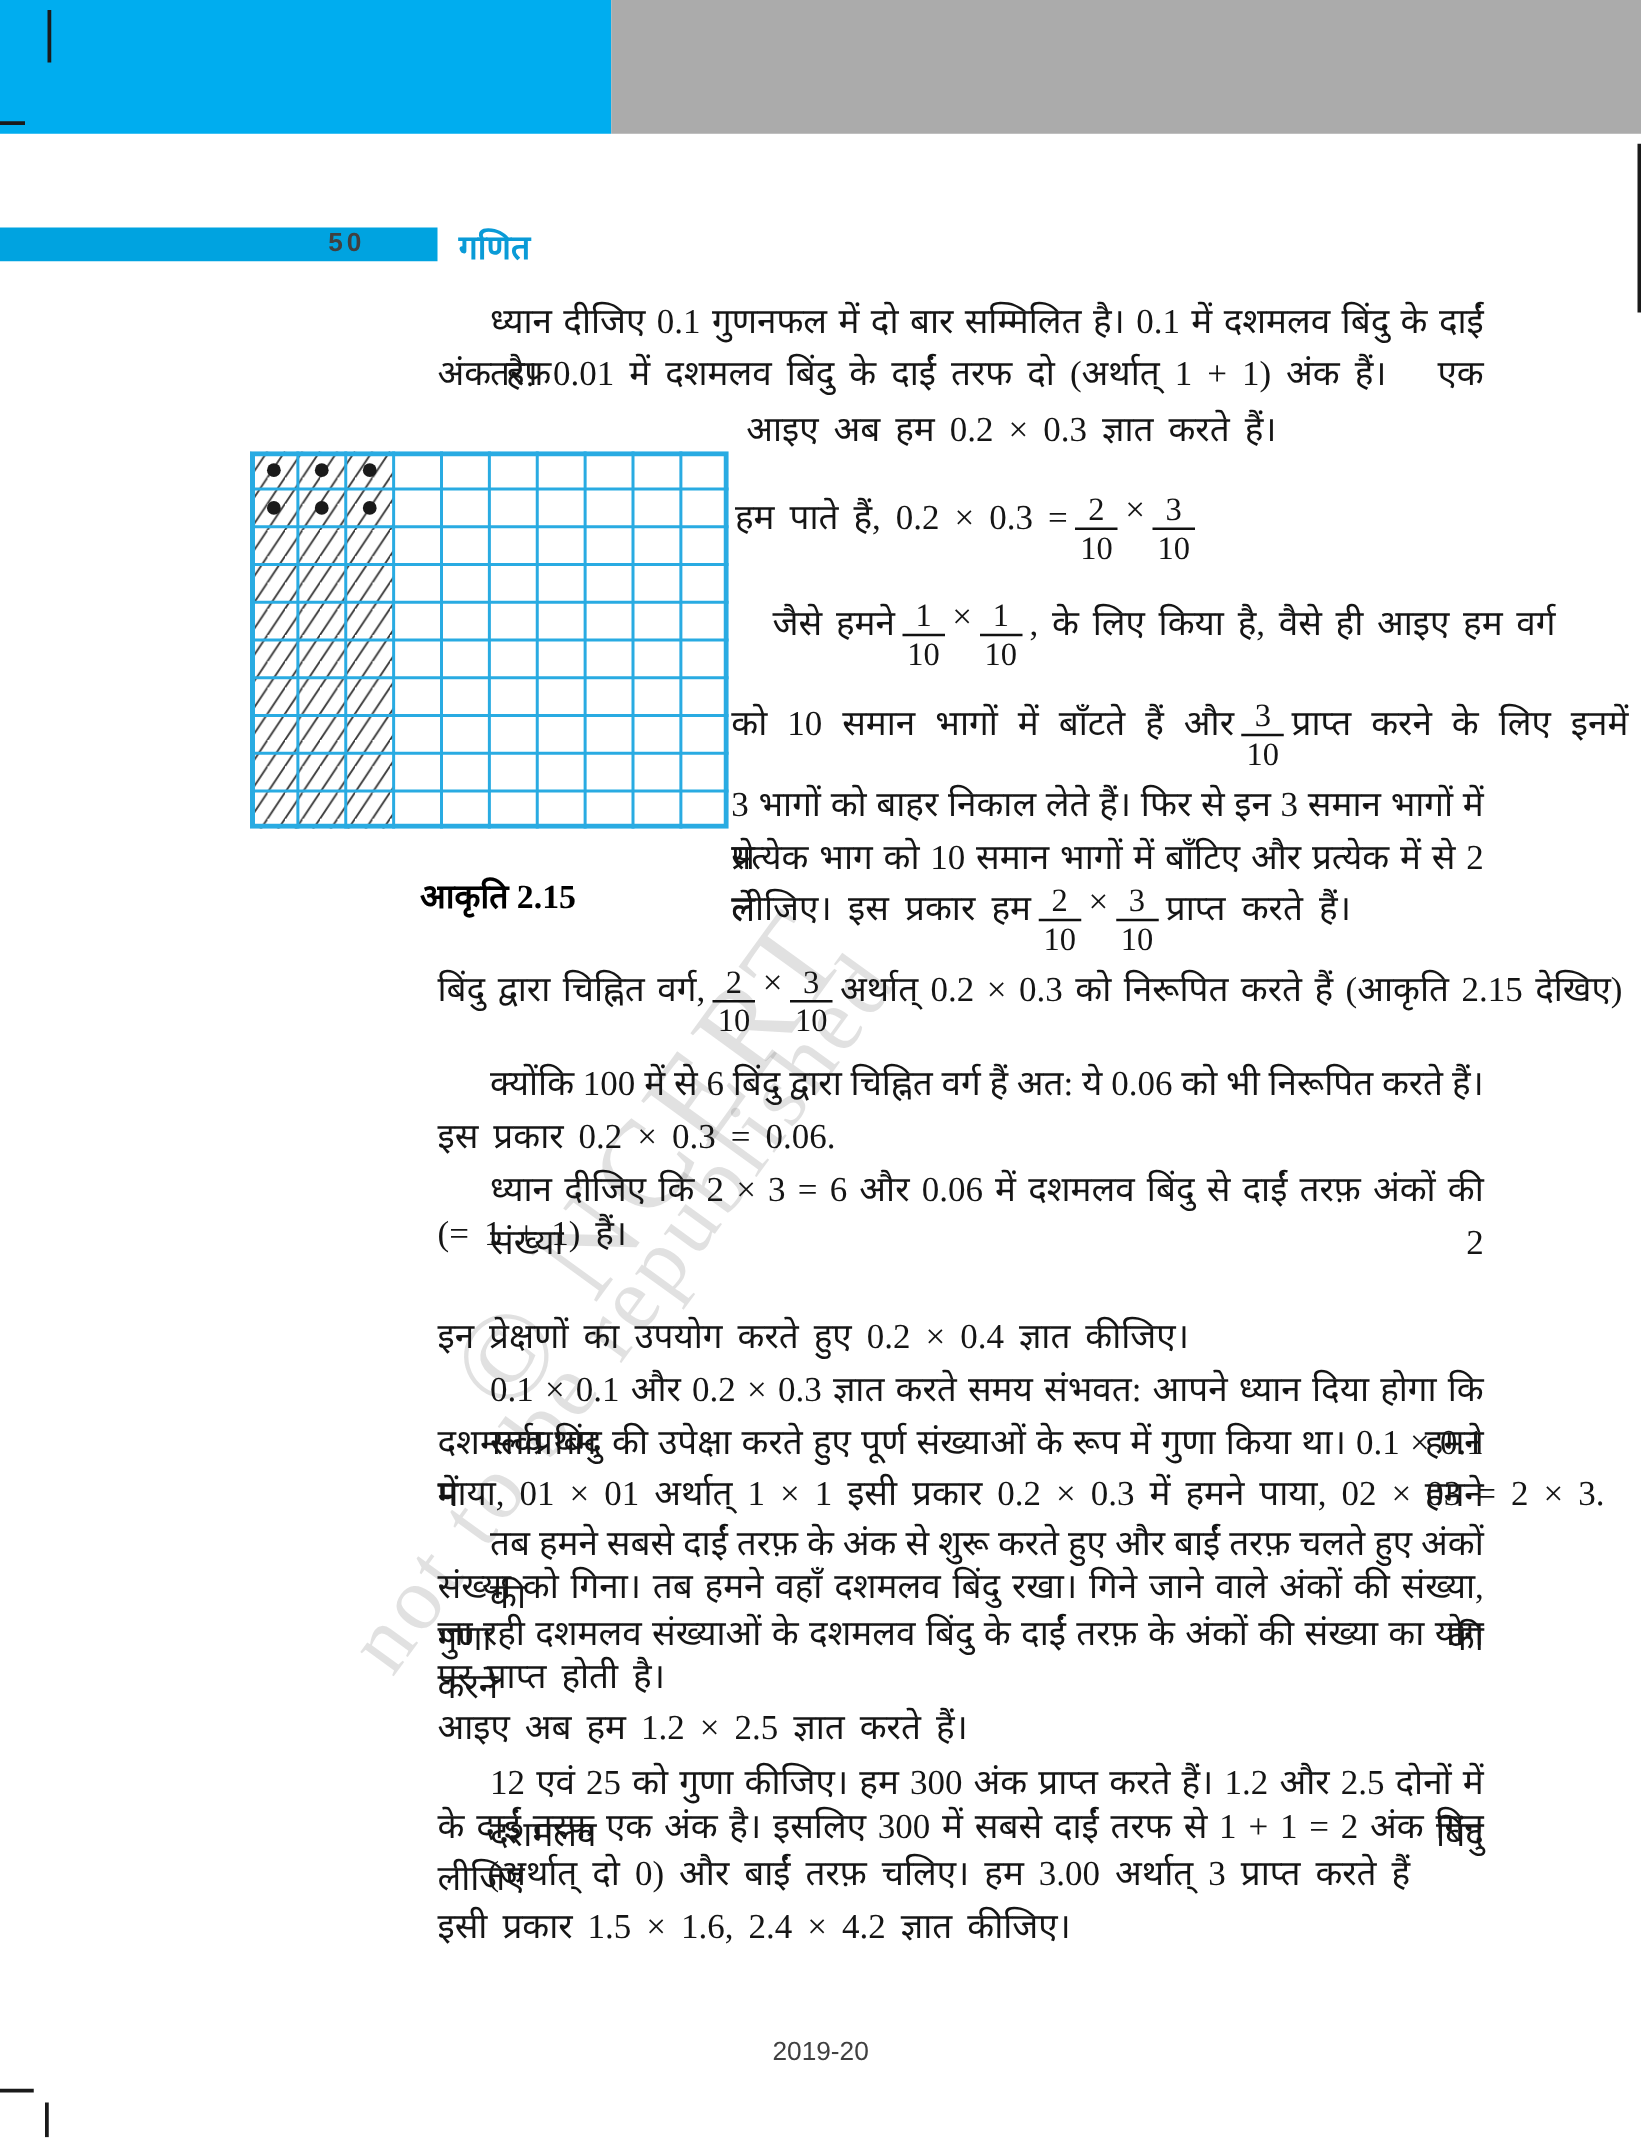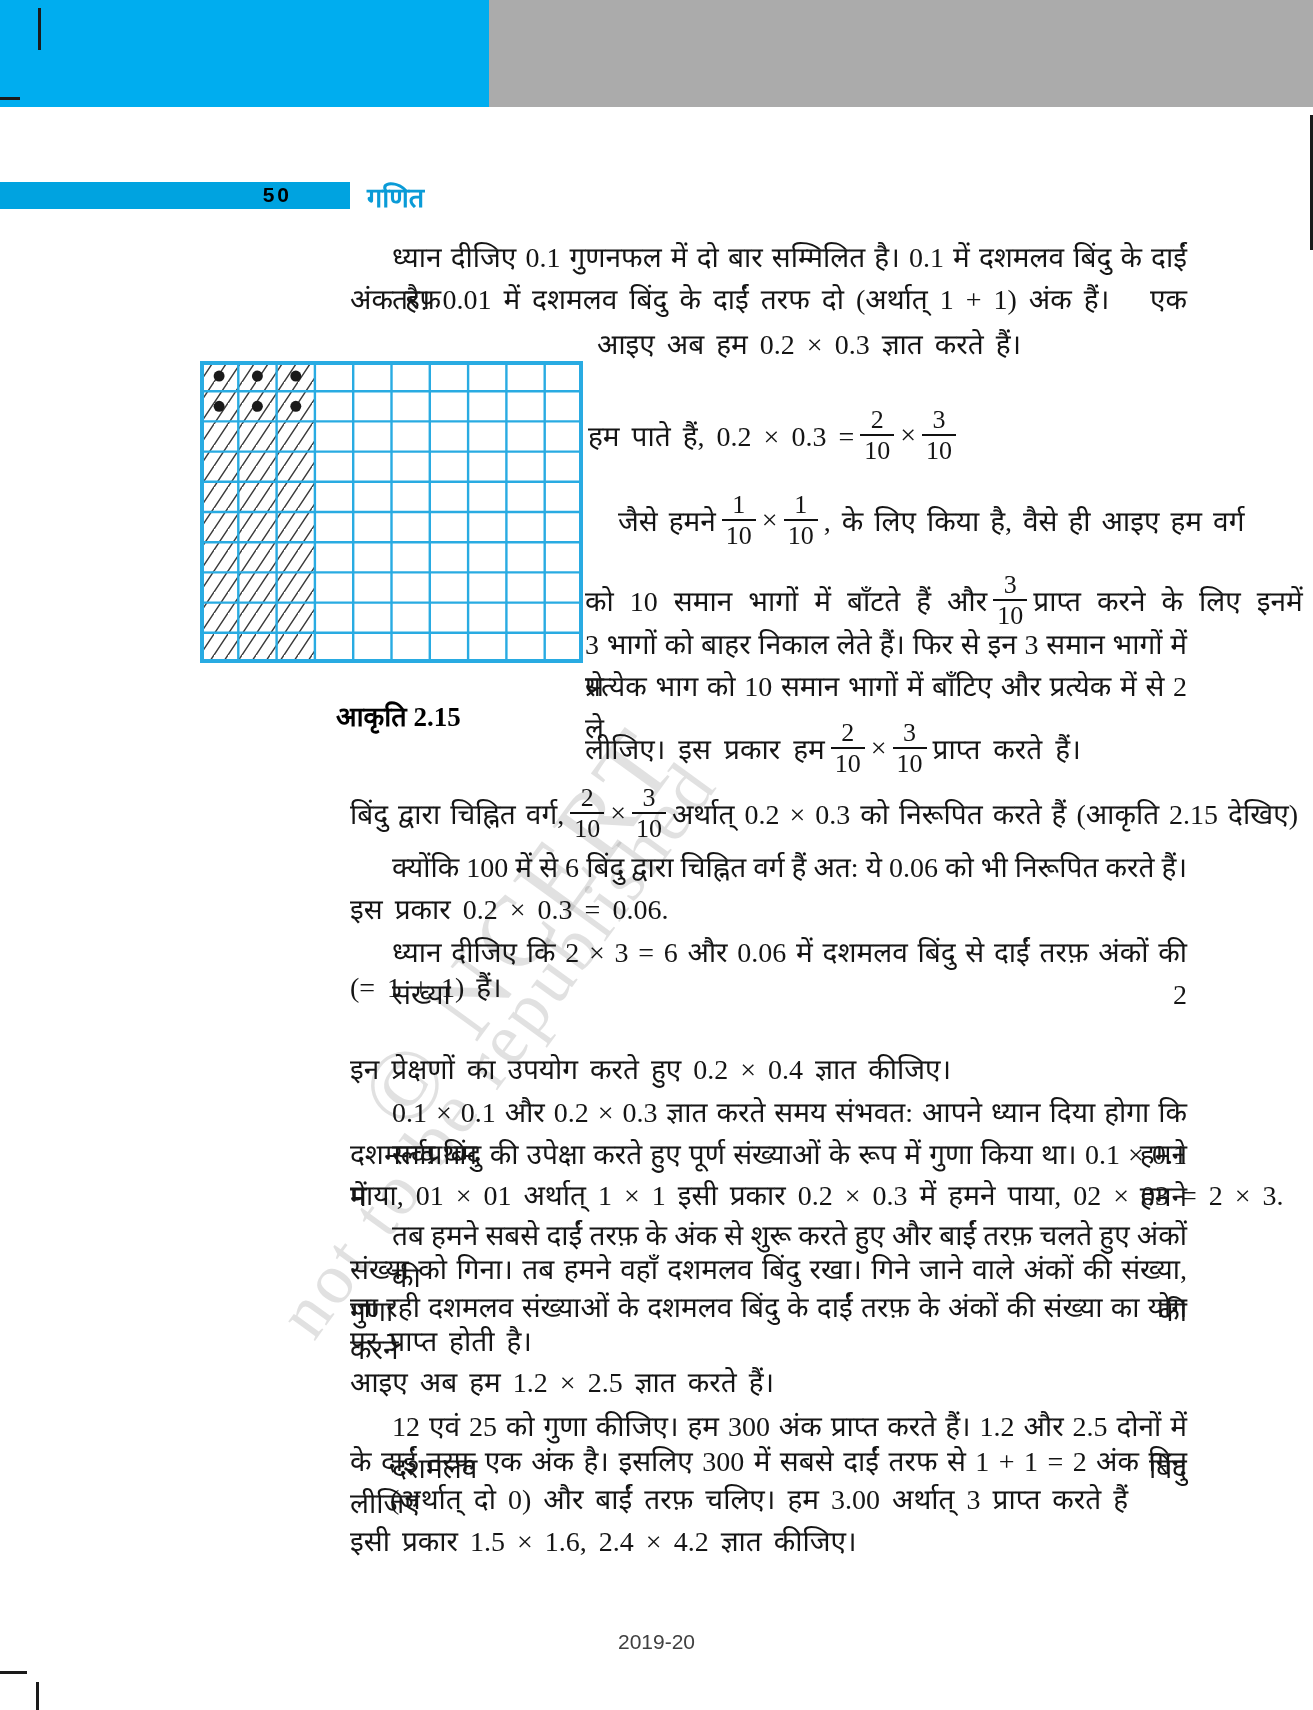--- a/index.html
+++ b/index.html
@@ -19,7 +19,7 @@
   .pagenum{
     position:absolute;right:58px;top:1px;
     font-family:"Liberation Sans","DejaVu Sans",sans-serif;
-    font-weight:bold;font-size:21px;color:#000000;letter-spacing:3px;
+    font-weight:bold;font-size:21px;color:#404040;letter-spacing:3px;
   }
   .subject{
     position:absolute;left:367px;top:178px;

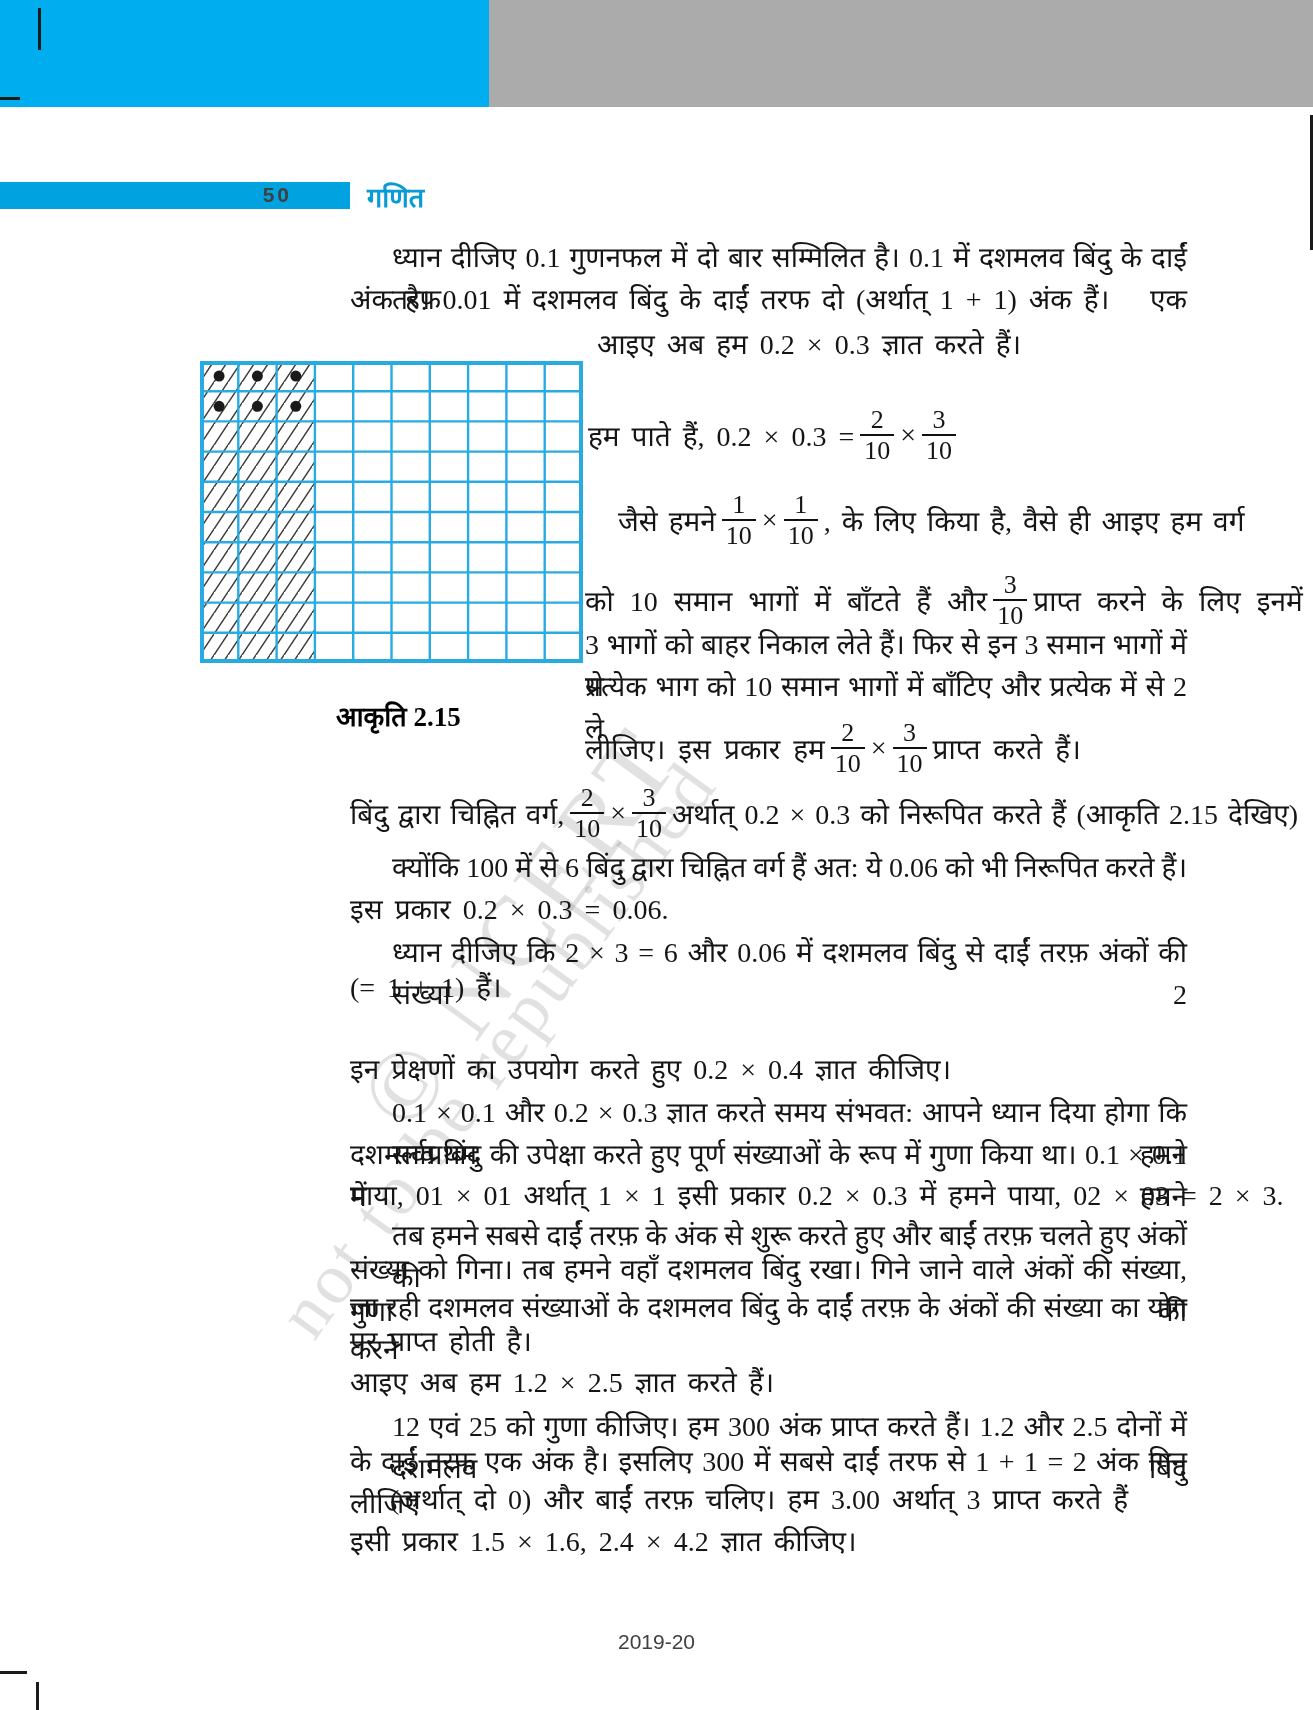--- a/index.html
+++ b/index.html
@@ -63,7 +63,7 @@
     height:42px;overflow:visible;
   }
   .fx{ 
-    display:flex;align-items:center;
+    display:flex;
     height:84px;line-height:normal;
   }
   .frac{

